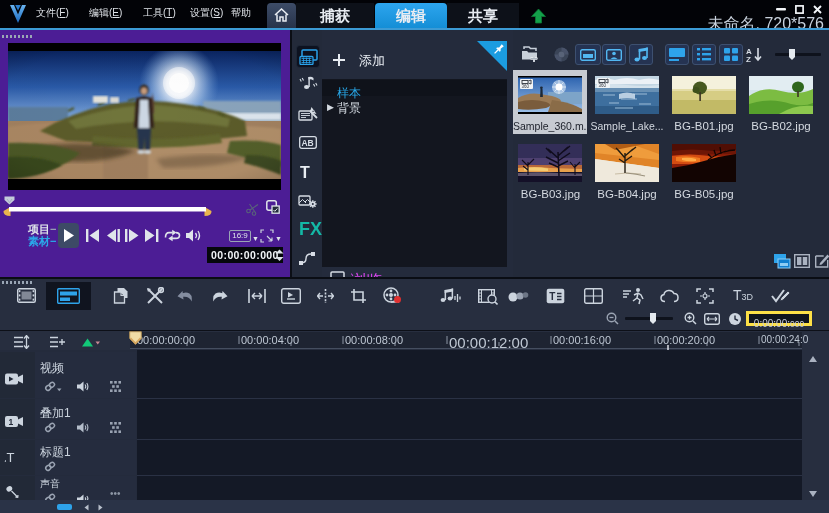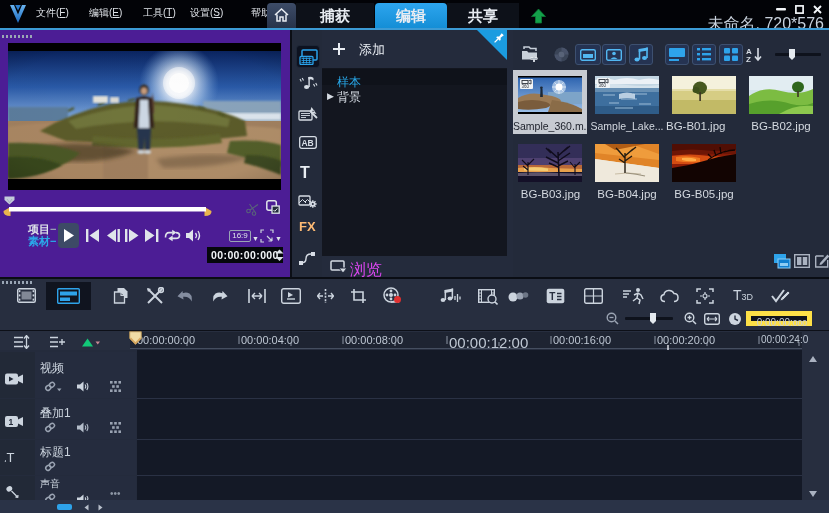--- a/index.html
+++ b/index.html
@@ -46,7 +46,7 @@
     <div class="menu" style="left:89px">编辑(<u>E</u>)</div>
     <div class="menu" style="left:143px">工具(<u>T</u>)</div>
     <div class="menu" style="left:190px">设置(<u>S</u>)</div>
-    <div class="menu" style="left:251px">帮助</div>
+    <div class="menu" style="left:231px">帮助</div>
     <div id="tabs">
       <div class="tab" style="left:267px;width:29px;background:linear-gradient(#3d4c68,#27334a);border-radius:4px 4px 0 0"><svg style="margin-top:5px" width="15" height="14" viewBox="0 0 15 14">
             <path d="M1 7 L7.5 1 L14 7 M3 6.5 V13 H6 V9 H9 V13 H12 V6.5" stroke="#e8ecf2" stroke-width="1.5" fill="none"></path>

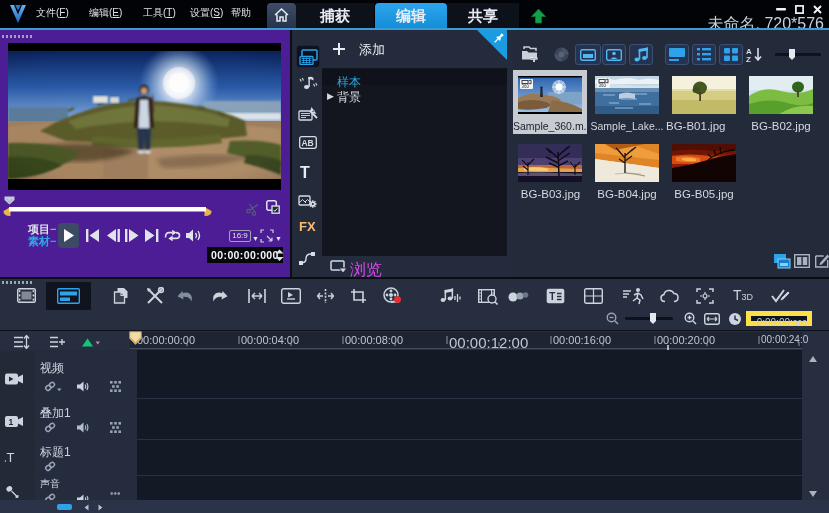--- a/index.html
+++ b/index.html
@@ -19,7 +19,7 @@
 #vid { position:absolute; left:8px; top:13px; width:273px; height:147px; background:#000; }
 
 #strip { position:absolute; left:290px; top:0; width:32px; height:247px; background:#232a3a; border-left:2px solid #0b0e15; }
-#midpanel { position:absolute; left:322px; top:0; width:185px; height:247px; background:#242b3c; }
+#midpanel { position:absolute; left:322px; top:11px; width:185px; height:247px; background:#242b3c; }
 #midlist { position:absolute; left:0px; top:38px; width:185px; height:188px; background:#13161f; }
 
 #library { position:absolute; left:513px; top:0; width:316px; height:247px; background:#232a3a; }

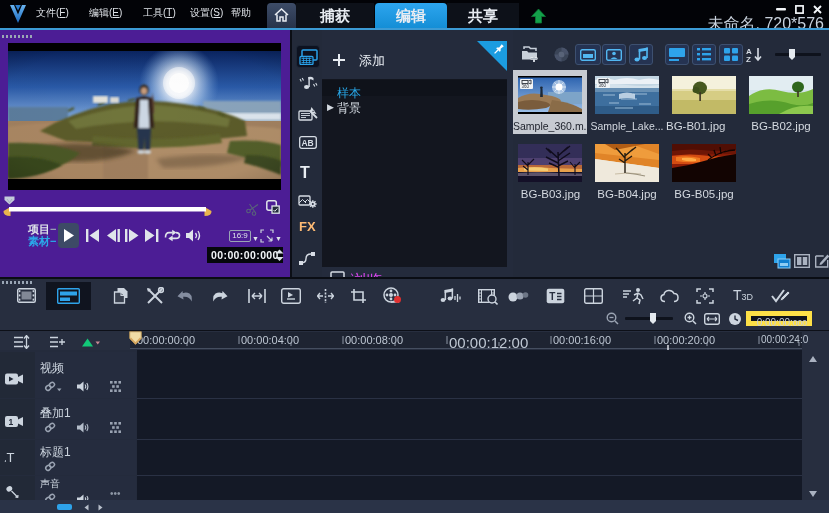--- a/index.html
+++ b/index.html
@@ -477,7 +477,7 @@
 
       <div class="abs" style="left:0px;top:90px;width:75px;color:#1c202a;font-size:10.5px;text-align:center;overflow:hidden;white-space:nowrap">Sample_360.m...</div>
       <div class="abs" style="left:76px;top:90px;width:76px;color:#d4d9e0;font-size:10.5px;text-align:center;overflow:hidden;white-space:nowrap">Sample_Lake...</div>
-      <div class="abs" style="left:153px;top:90px;width:76px;color:#d4d9e0;font-size:11.5px;">BG-B01.jpg</div>
+      <div class="abs" style="left:153px;top:90px;width:76px;color:#d4d9e0;font-size:11.5px;text-align:center">BG-B01.jpg</div>
       <div class="abs" style="left:230px;top:90px;width:76px;color:#d4d9e0;font-size:11.5px;text-align:center">BG-B02.jpg</div>
       <div class="abs" style="left:0px;top:158px;width:75px;color:#d4d9e0;font-size:11.5px;text-align:center">BG-B03.jpg</div>
       <div class="abs" style="left:76px;top:158px;width:76px;color:#d4d9e0;font-size:11.5px;text-align:center">BG-B04.jpg</div>

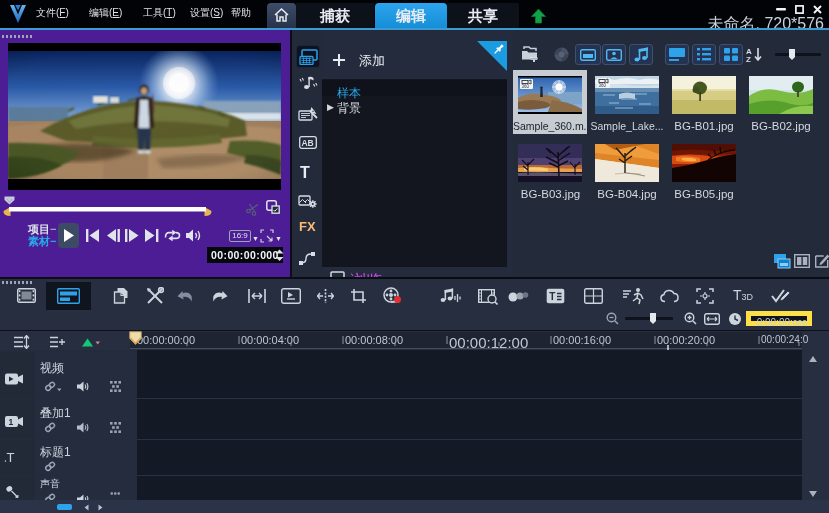--- a/index.html
+++ b/index.html
@@ -272,7 +272,7 @@
           </g>
         <circle cx="14.8" cy="10" r="1" fill="#242b3c"></circle>
       </svg>
-      <div class="abs" style="left:7px;top:189px;color:#fdba74;font-size:13px;font-weight:bold">FX</div>
+      <div class="abs" style="left:7px;top:189px;color:#14b8a6;font-size:18px;font-weight:bold">FX</div>
       <svg class="abs" style="left:7px;top:221px" width="18" height="15" viewBox="0 0 18 15">
         <path d="M2 12 Q7 12 7 7.5 Q7 3 12 3" stroke="#d7dde5" stroke-width="1.4" fill="none"></path>
         <rect x="0" y="10" width="4" height="4" fill="#d7dde5"></rect>

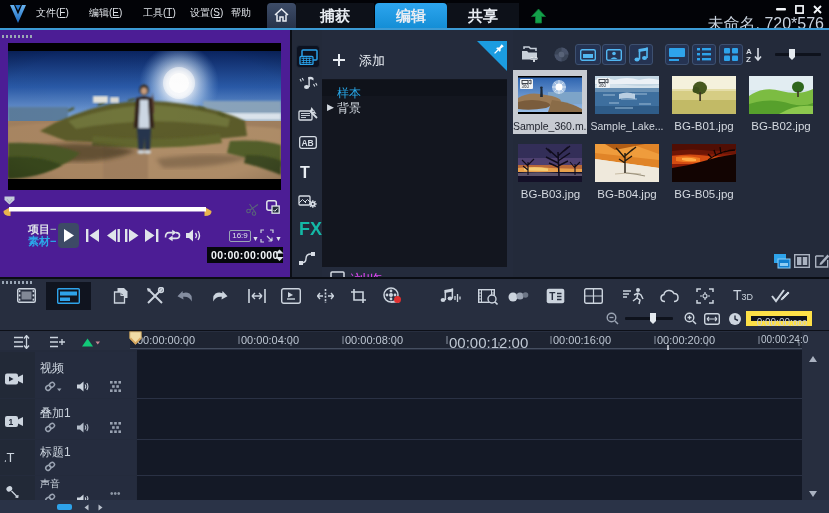--- a/index.html
+++ b/index.html
@@ -669,7 +669,7 @@
       <circle cx="7" cy="7" r="6" fill="#ccd4de"></circle>
       <path d="M7 3.5 V7 L10 8.5" stroke="#272e3f" stroke-width="1.4" fill="none"></path>
     </svg>
-    <div class="abs" style="left:746px;top:32px;width:66px;height:15px;background:#10141d;border:5px solid #fde047;color:#c8cedb;font-size:10px;text-align:right;line-height:13px">0:00:00:<span style="font-size:8.5px">000</span></div>
+    <div class="abs" style="left:746px;top:32px;width:66px;height:15px;background:#10141d;border:3px solid #fde047;color:#c8cedb;font-size:10px;text-align:center;line-height:20px">0:00:00:<span style="font-size:8.5px">000</span></div>
   </div>
   <div id="timeline">
     <div class="abs" style="left:0;top:0;width:829px;height:1px;background:#0d1018"></div>

